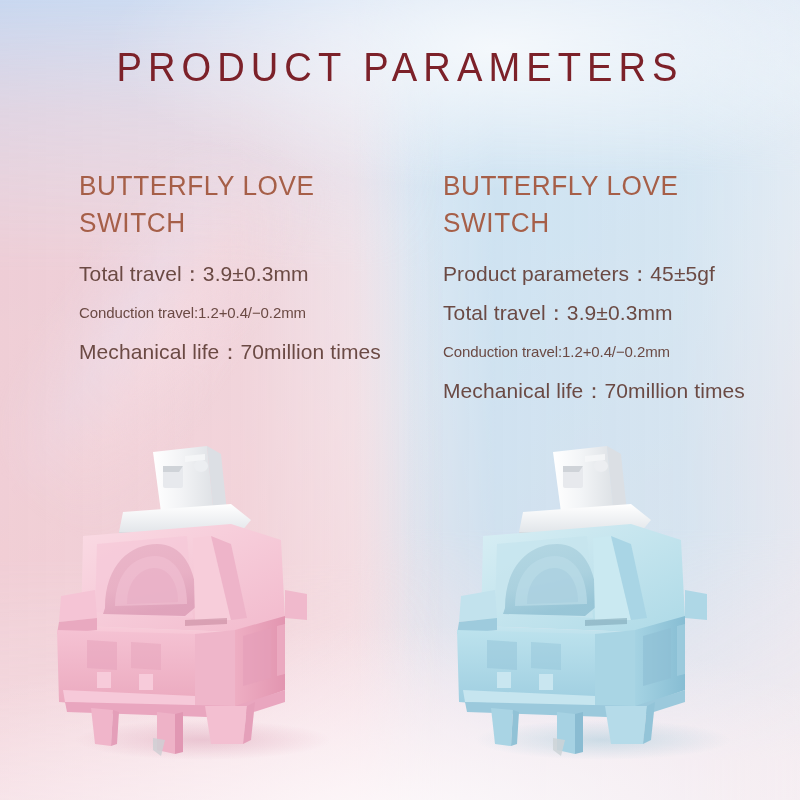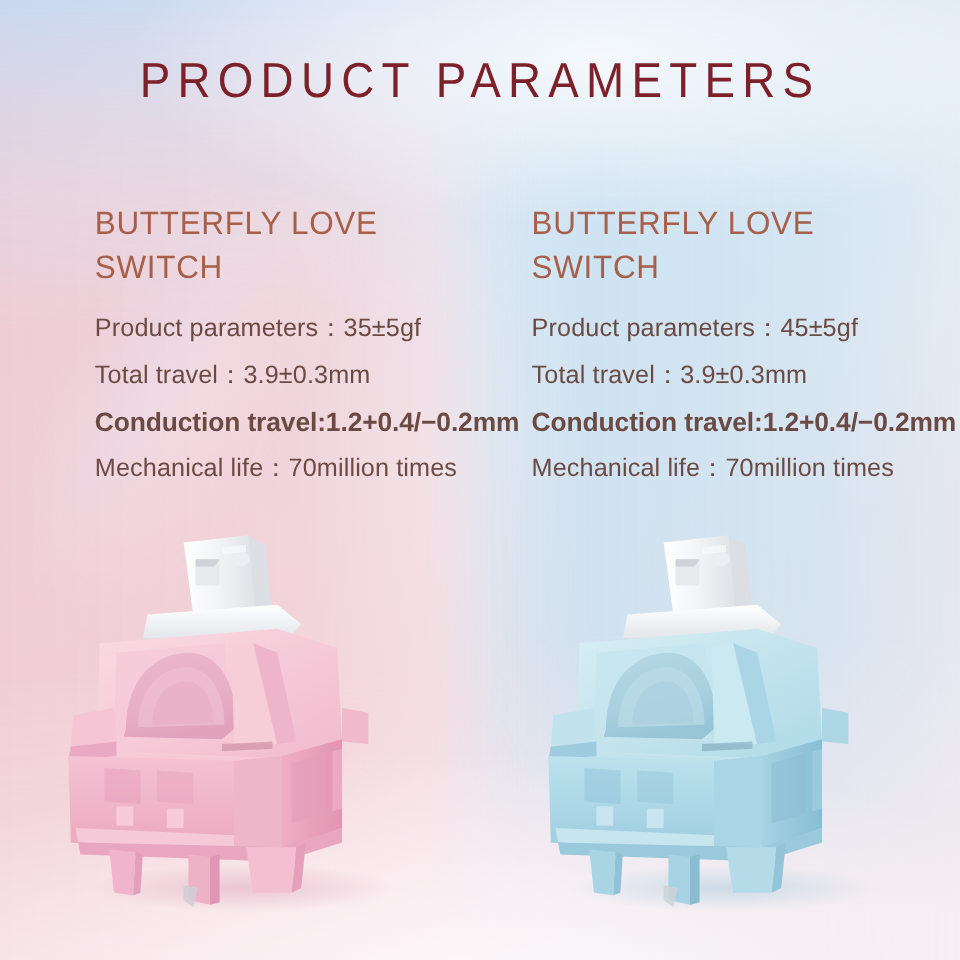--- a/index.html
+++ b/index.html
@@ -191,9 +191,6 @@
     <div class="col left">
       <h2 class="switch-name">BUTTERFLY LOVE SWITCH</h2>
       <ul class="spec-list">
-        <li class="spec-row">
-          <span class="spec-label">Product parameters：</span><span class="spec-value">35±5gf</span>
-        </li>
         <li class="spec-row">
           <span class="spec-label">Total travel：</span><span class="spec-value">3.9±0.3mm</span>
         </li>

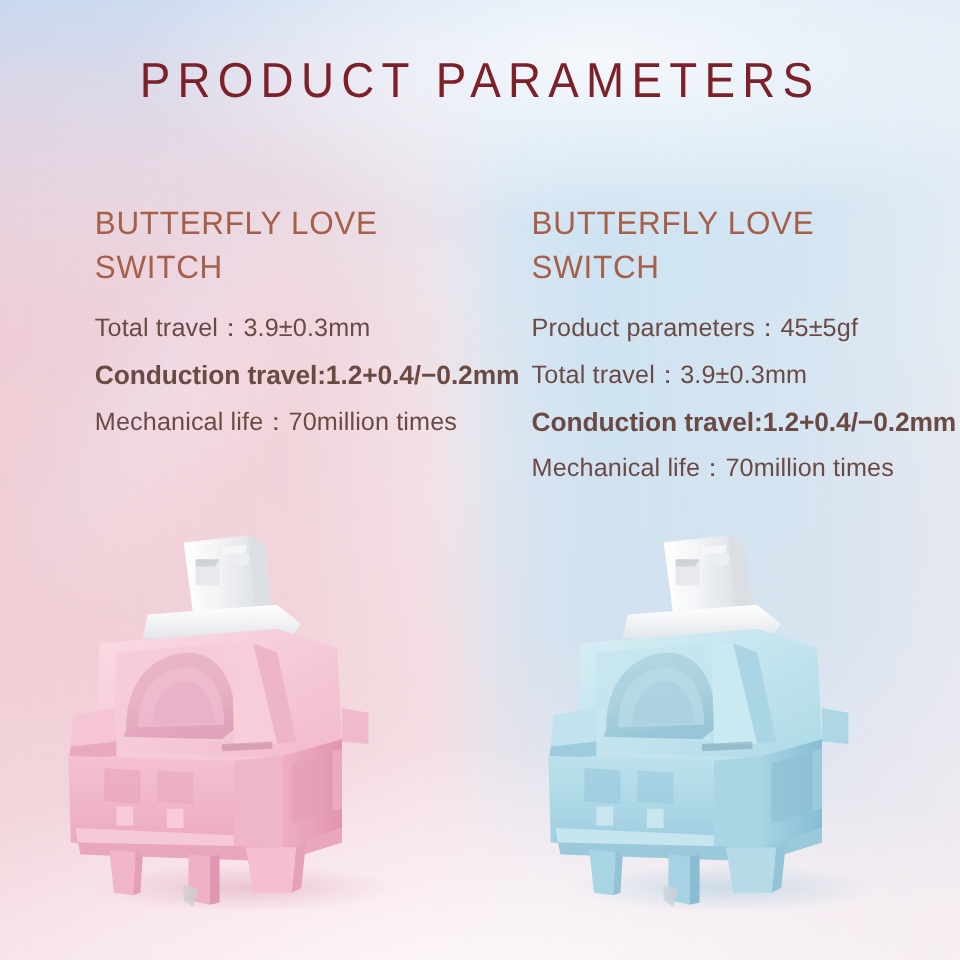--- a/index.html
+++ b/index.html
@@ -141,9 +141,8 @@
     letter-spacing: 0.1px;
   }
   .spec-row.tight {
-    font-size: 22px;
+    font-size: 15px;
     letter-spacing: -0.1px;
-    font-weight: bold;
   }
   .spec-label { }
   .spec-value { }

